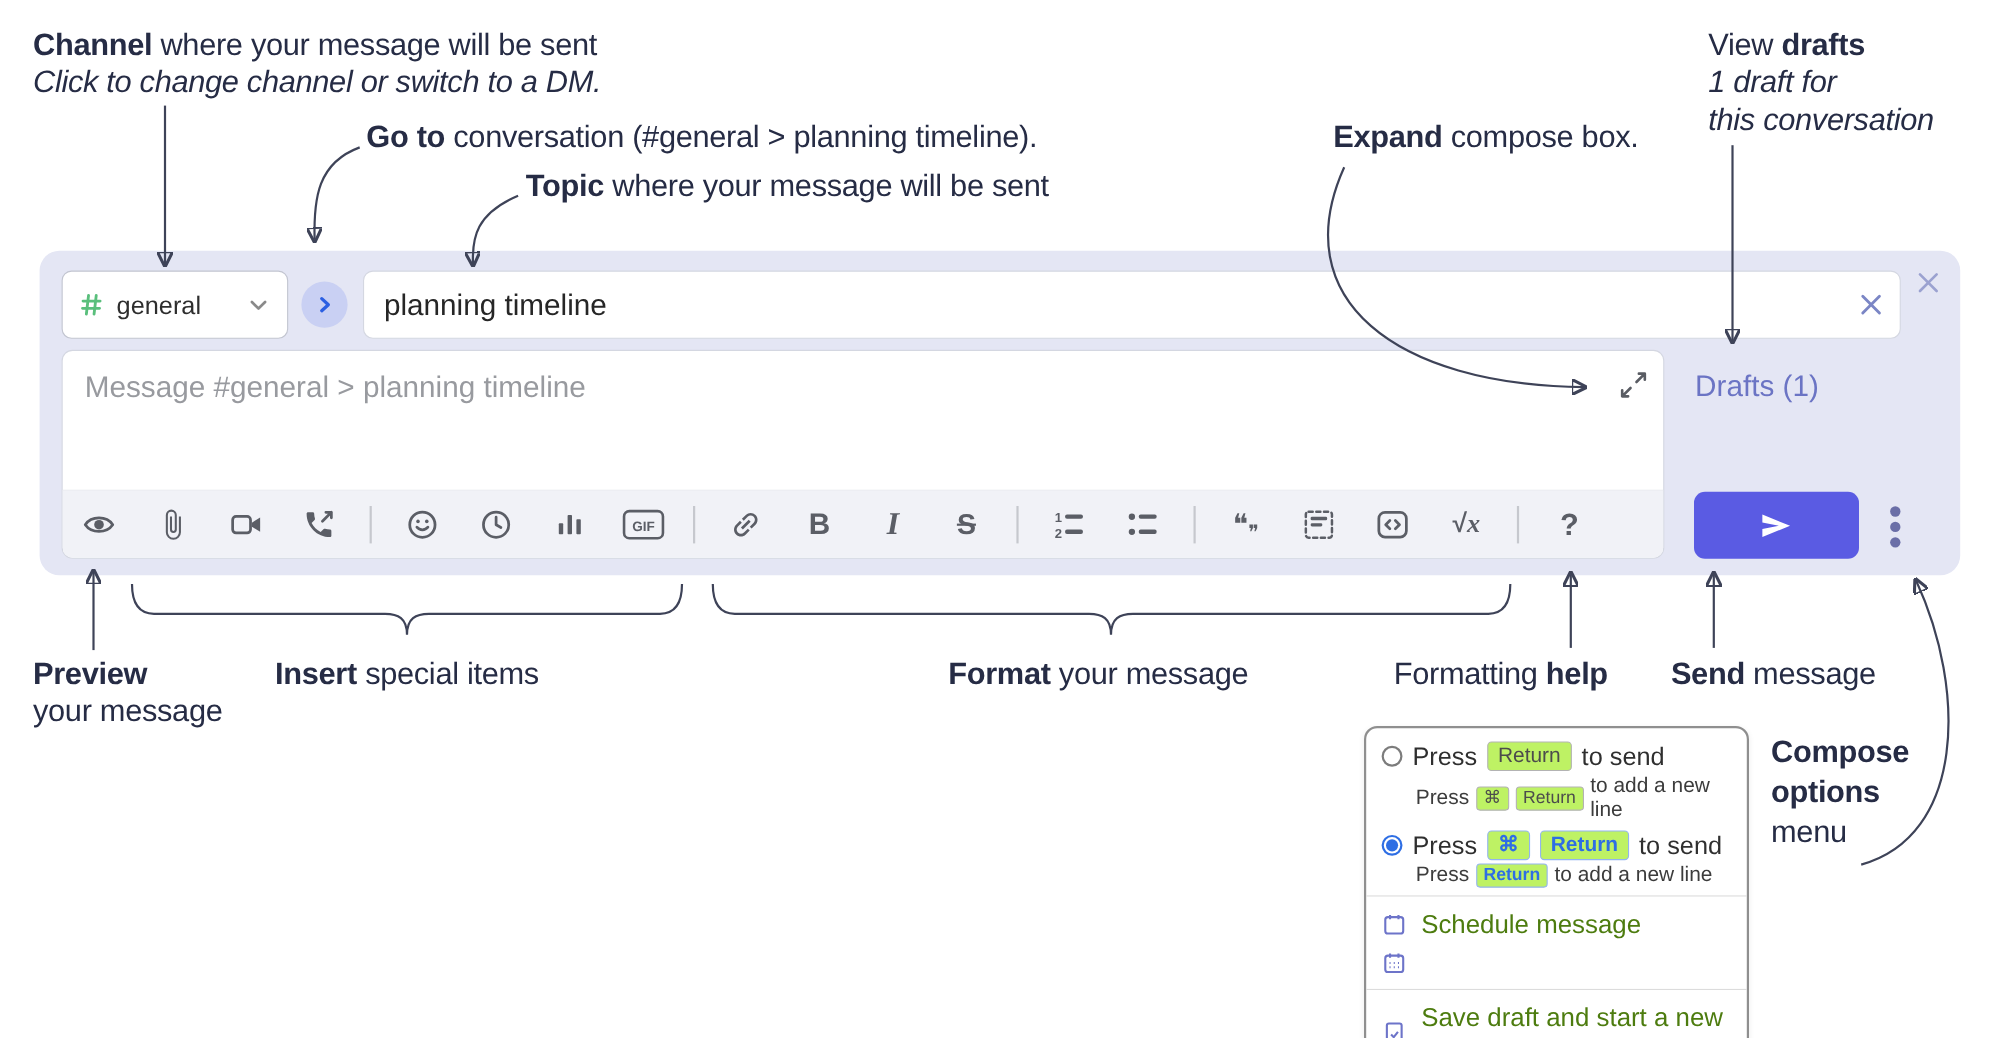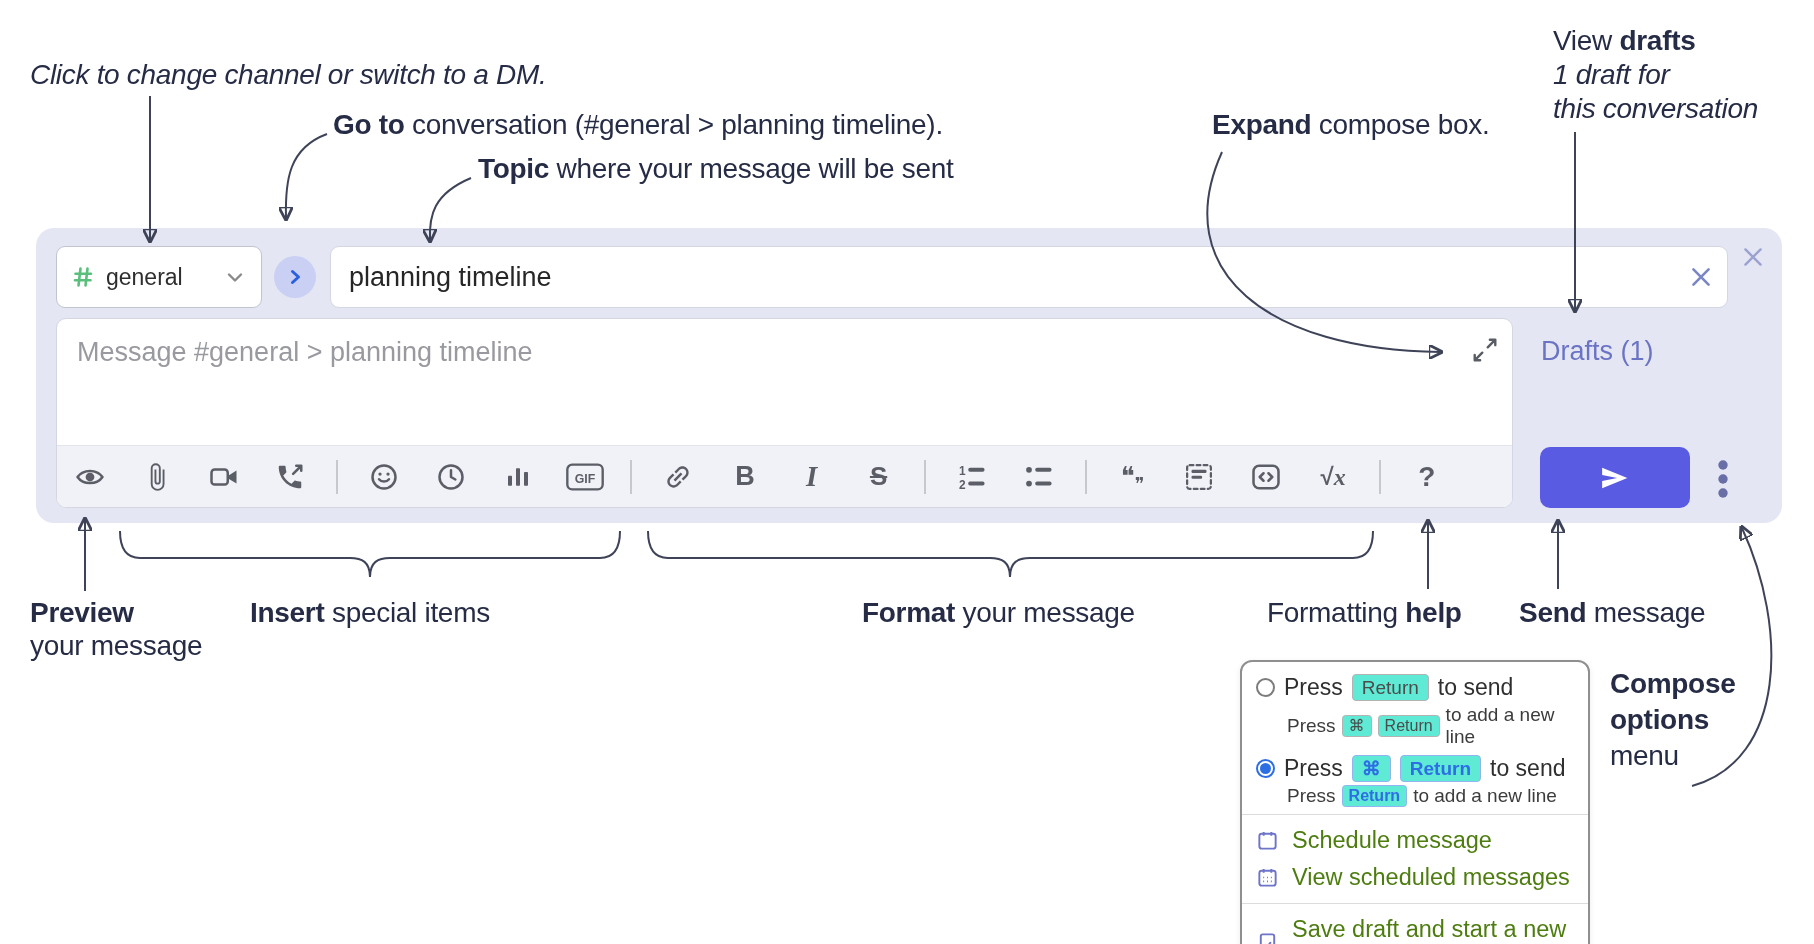--- a/index.html
+++ b/index.html
@@ -74,6 +74,7 @@
 
 <div class="stage">
 
+  <div class="ann" style="left:30px;top:24px"><b>Channel</b><span> where your message will be sent</span></div>
   <div class="ann it" style="left:30px;top:58px"><span>Click to change channel or switch to a DM.</span></div>
 
   <div class="ann" style="left:478px;top:152px"><b>Topic</b><span> where your message will be sent</span></div>

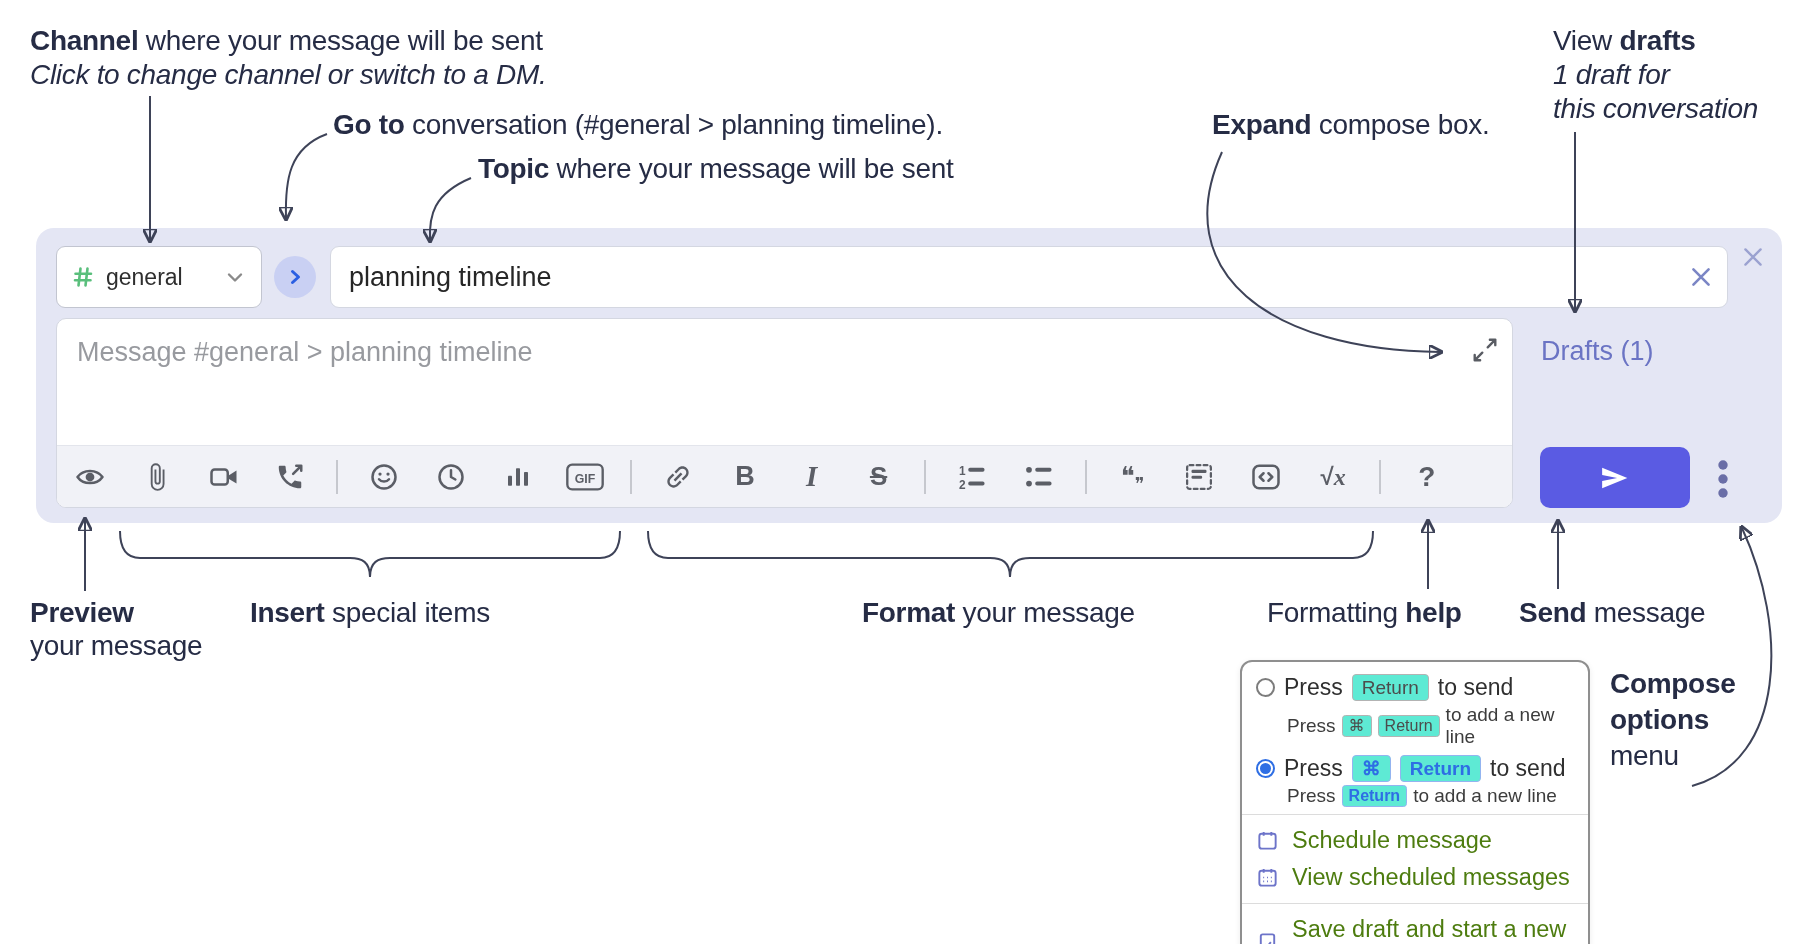--- a/index.html
+++ b/index.html
@@ -61,7 +61,7 @@
   .radio{width:19px;height:19px;border-radius:50%;border:2px solid #7c7c7c;box-sizing:border-box;flex:0 0 auto;cursor:pointer;}
   .radio.sel{border-color:#2e6ee4;position:relative;}
   .radio.sel::after{content:"";position:absolute;left:2px;top:2px;width:11px;height:11px;border-radius:50%;background:#2e6ee4;}
-  .kbd{border:1px solid #b3b3b3;border-radius:4px;background:#5eead4;color:#4c4c4c;
+  .kbd{border:1px solid #b3b3b3;border-radius:4px;background:#bef264;color:#4c4c4c;
         font-size:19px;padding:1px 9px;line-height:23px;}
   .kbd.small{font-size:16px;padding:0 6px;line-height:20px;border-radius:3.5px;}
   .kbd.blue{border-color:#93b4f0;color:#2e6ee4;font-weight:600;}

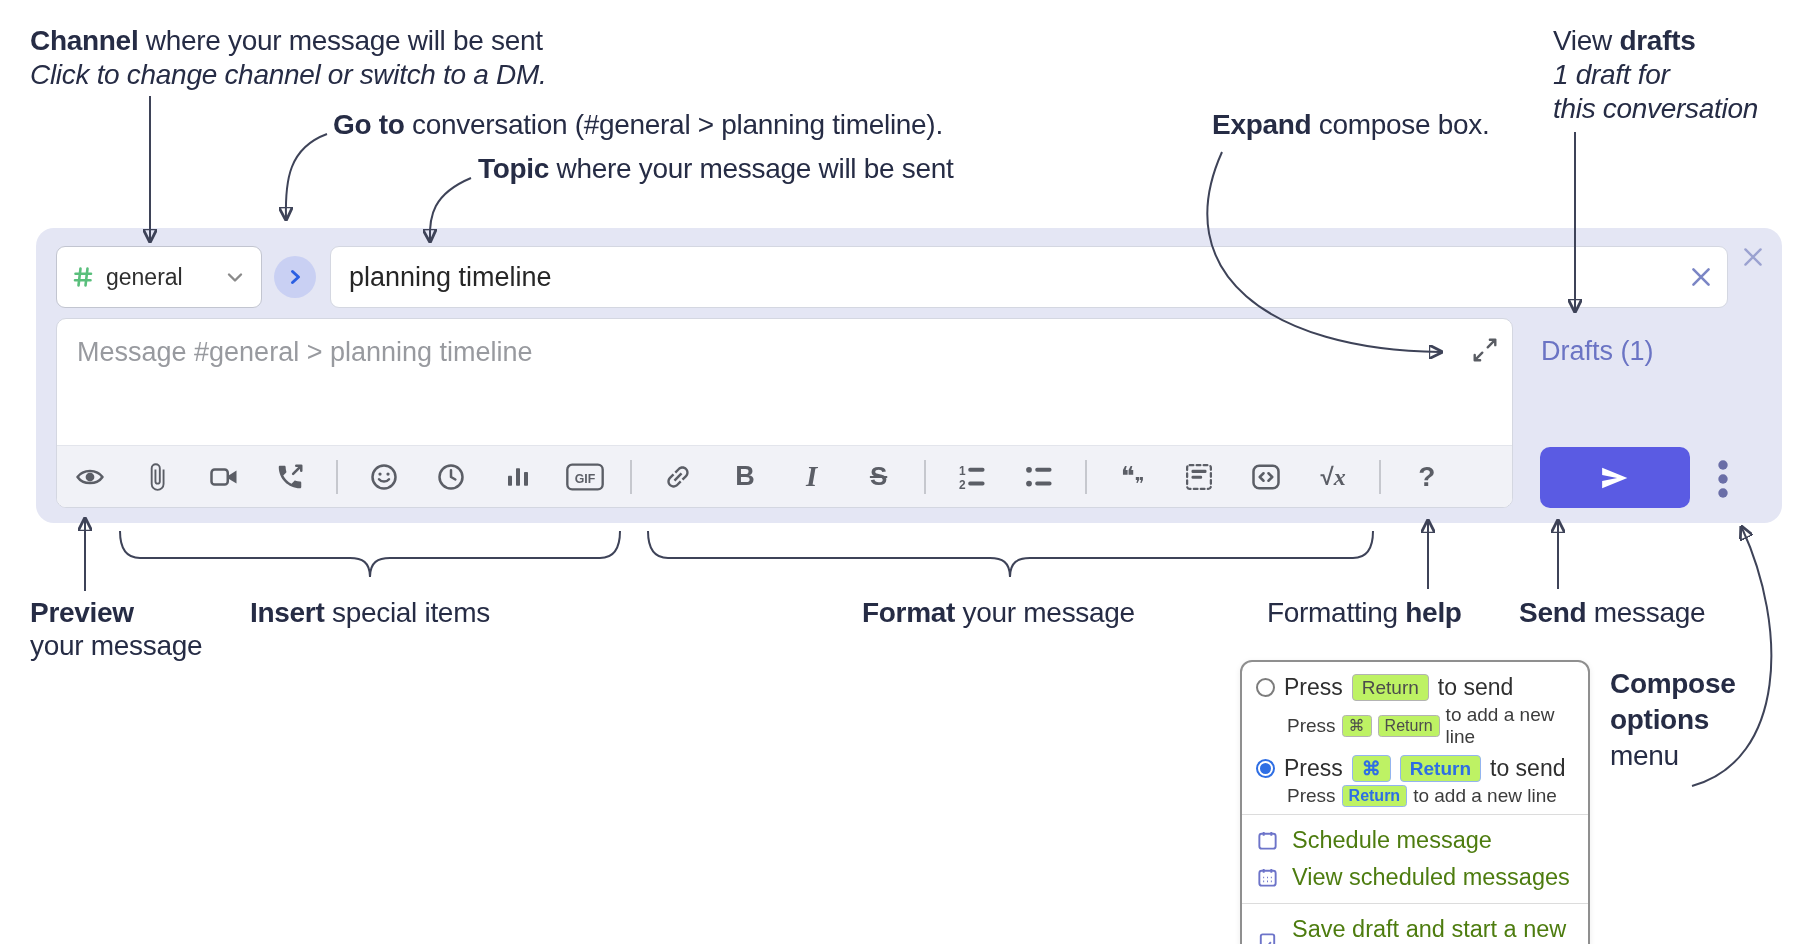--- a/index.html
+++ b/index.html
@@ -309,7 +309,6 @@
           <path d="M8 3 V7 M16 3 V7"></path>
           <path d="M7.5 12 h1 M11.5 12 h1 M15.5 12 h1 M7.5 16 h1 M11.5 16 h1 M15.5 16 h1" stroke-width="1.8"></path>
         </svg>
-      <span>View scheduled messages</span>
     </div>
     <hr class="pp-hr">
     <div class="mi">

